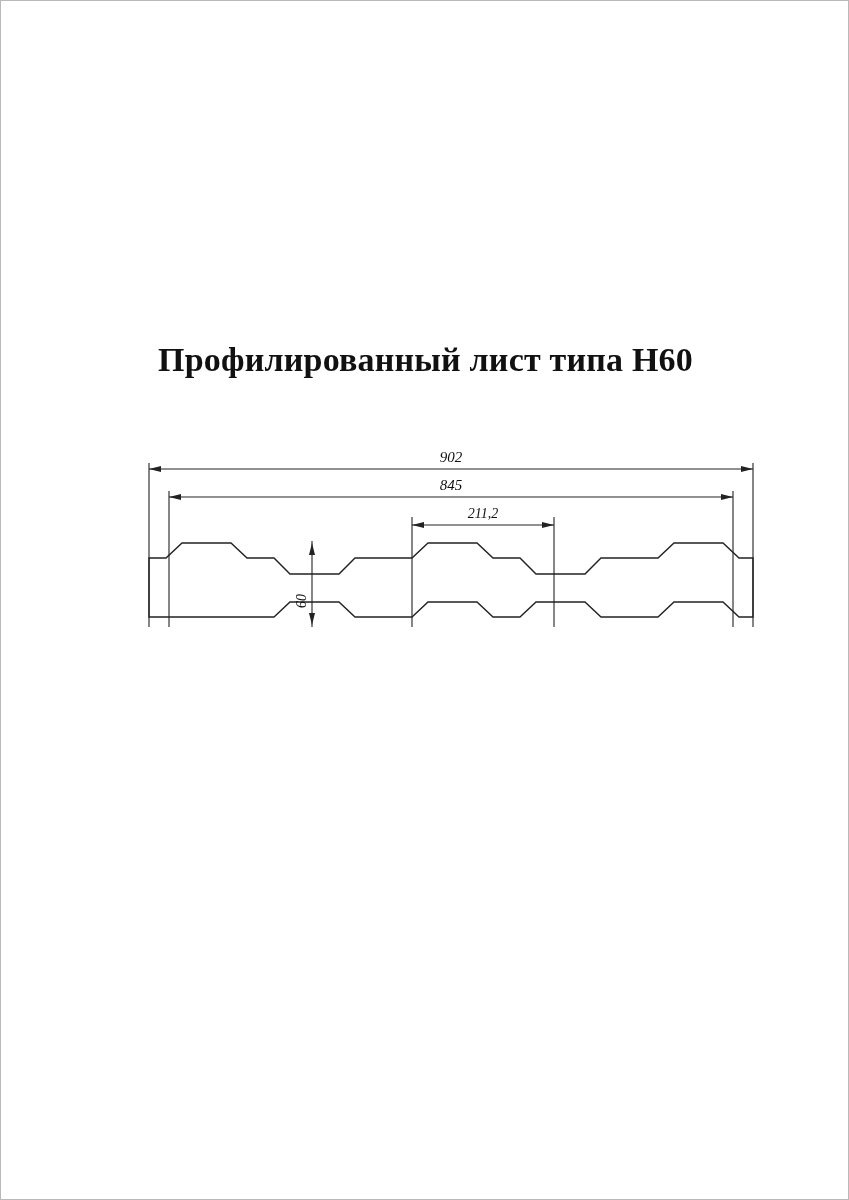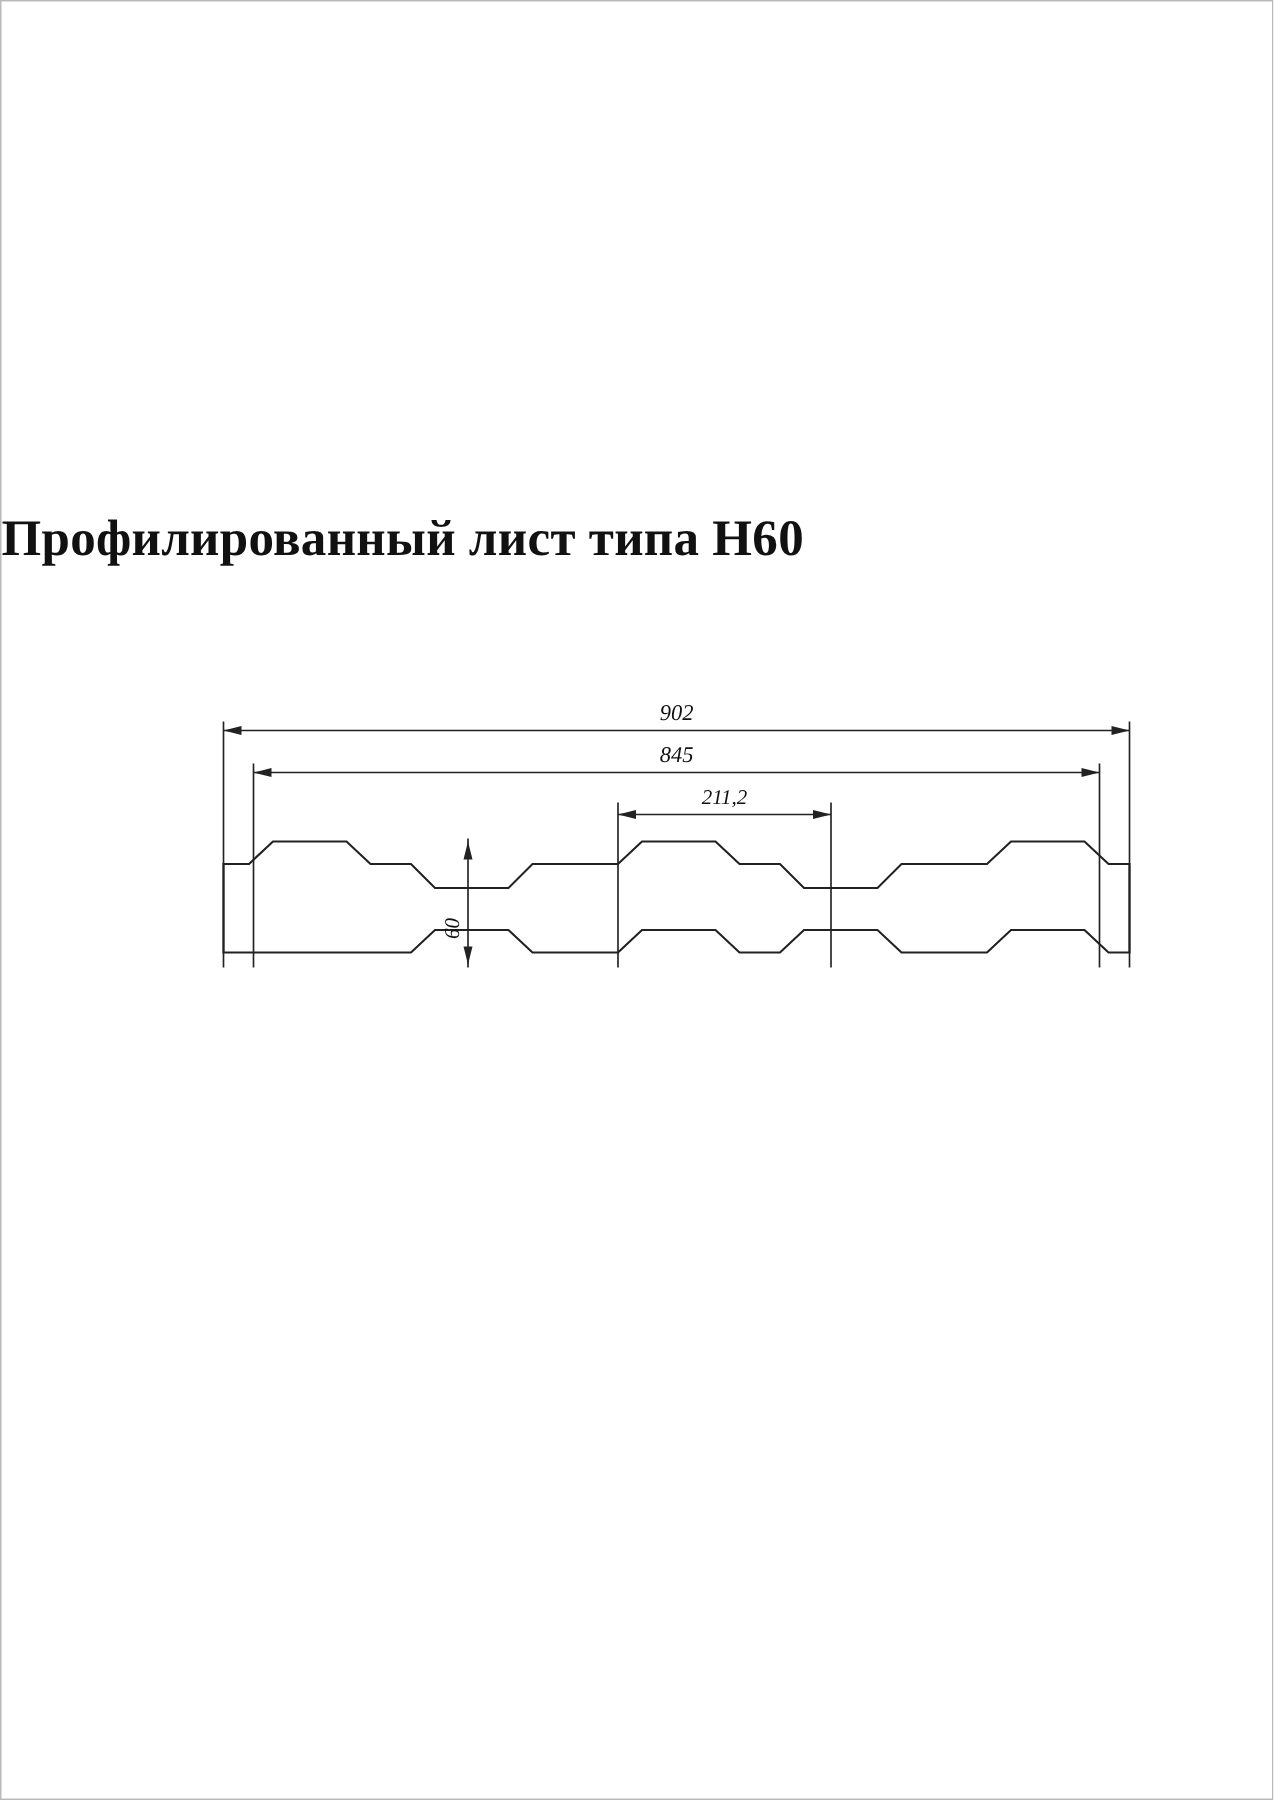--- a/index.html
+++ b/index.html
@@ -30,7 +30,7 @@
     left: 0;
     top: 340px;
     width: 849px;
-    text-align: left;
+    text-align: center;
     font-family: "Liberation Serif", serif;
     font-size: 34px;
     font-weight: bold;

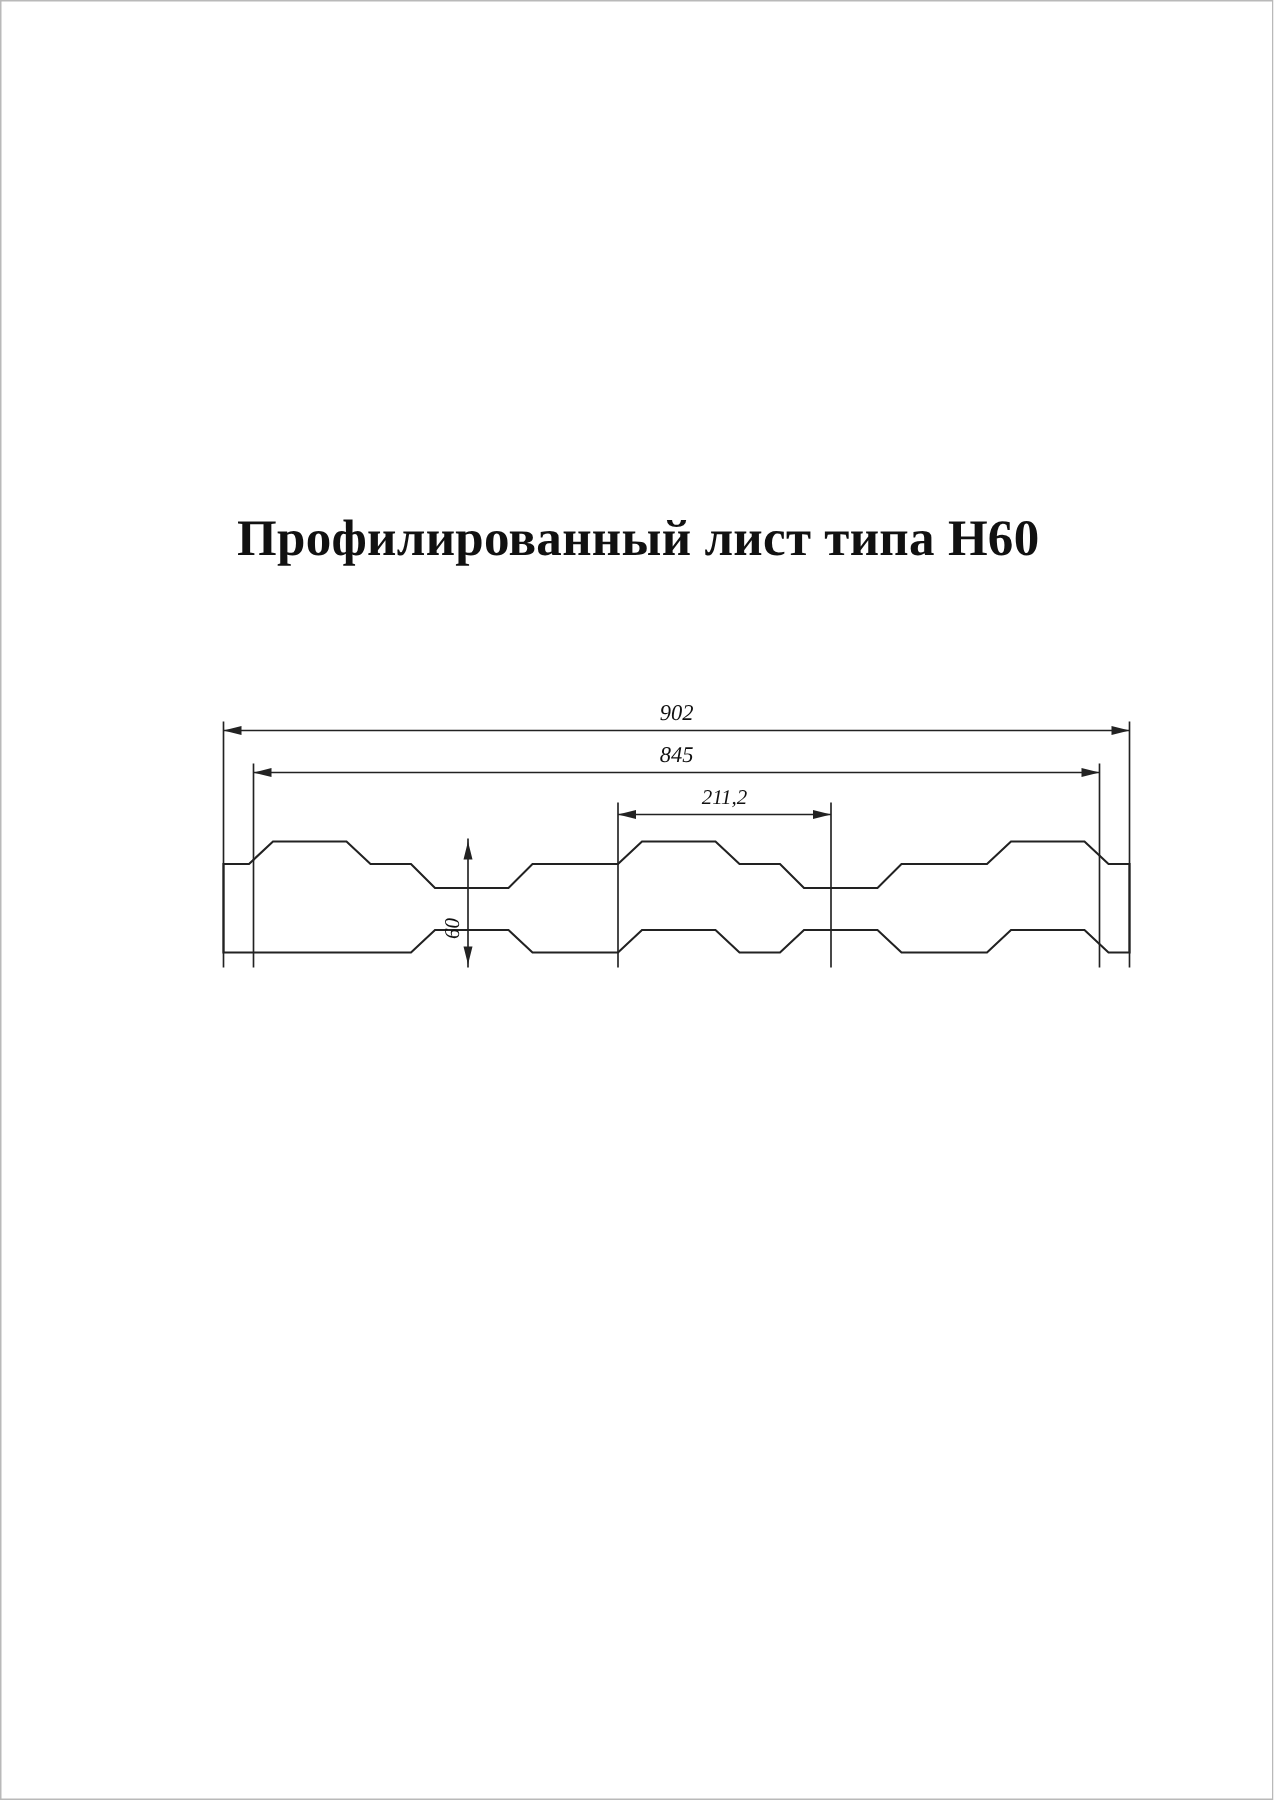--- a/index.html
+++ b/index.html
@@ -40,7 +40,7 @@
   #drawing {
     position: absolute;
     left: 110px;
-    top: 448px;
+    top: 430px;
     width: 680px;
     height: 250px;
   }

